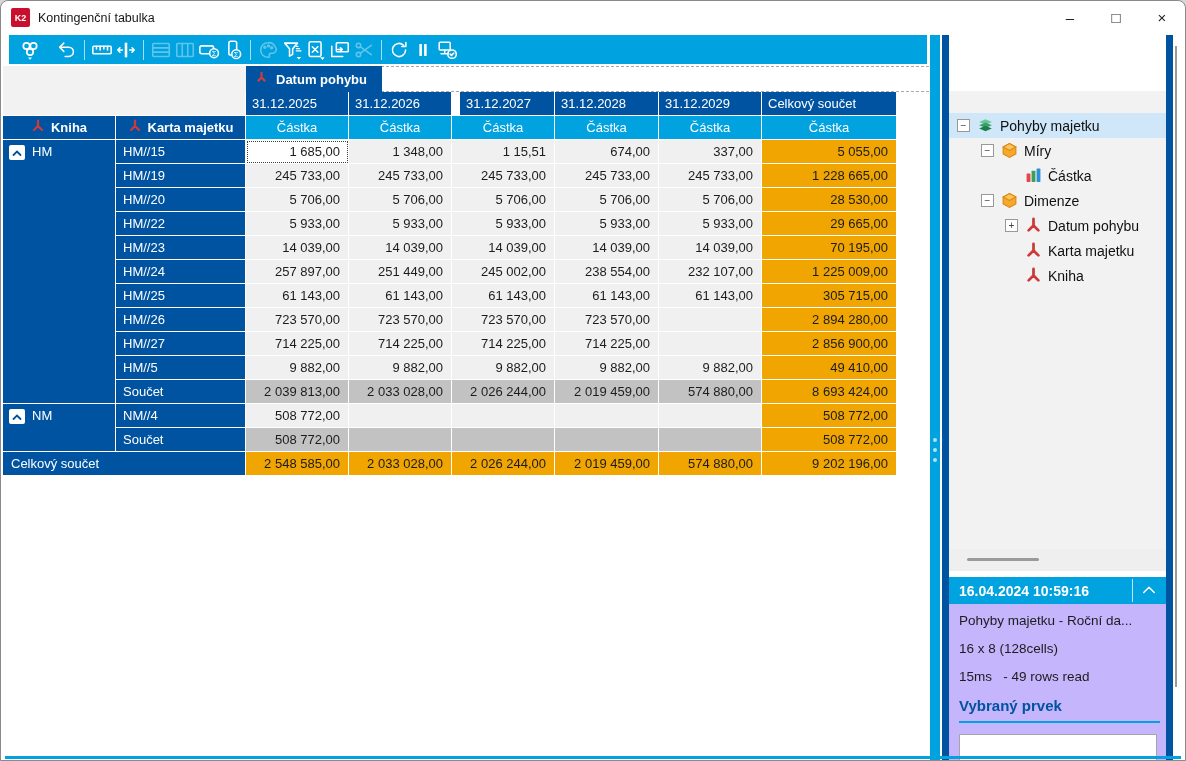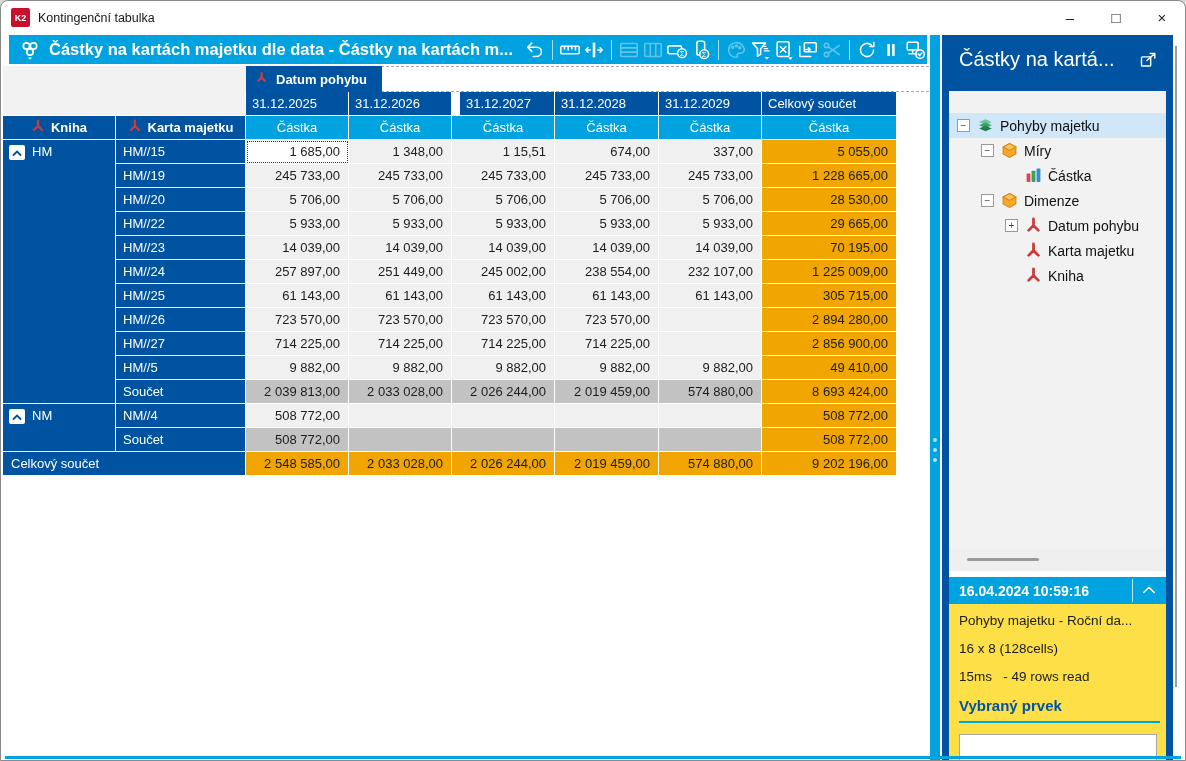--- a/index.html
+++ b/index.html
@@ -114,7 +114,6 @@
           <path d="M10 19.5h4l-2 2.3z" fill="#fff" stroke="none"></path>
         </svg>
       </div>
-    <div class="tb-title">Částky na kartách majetku dle data - Částky na kartách m...</div>
     <div class="tb-icons" id="tb-icons">
         <div class="tb-btn">
           <span>

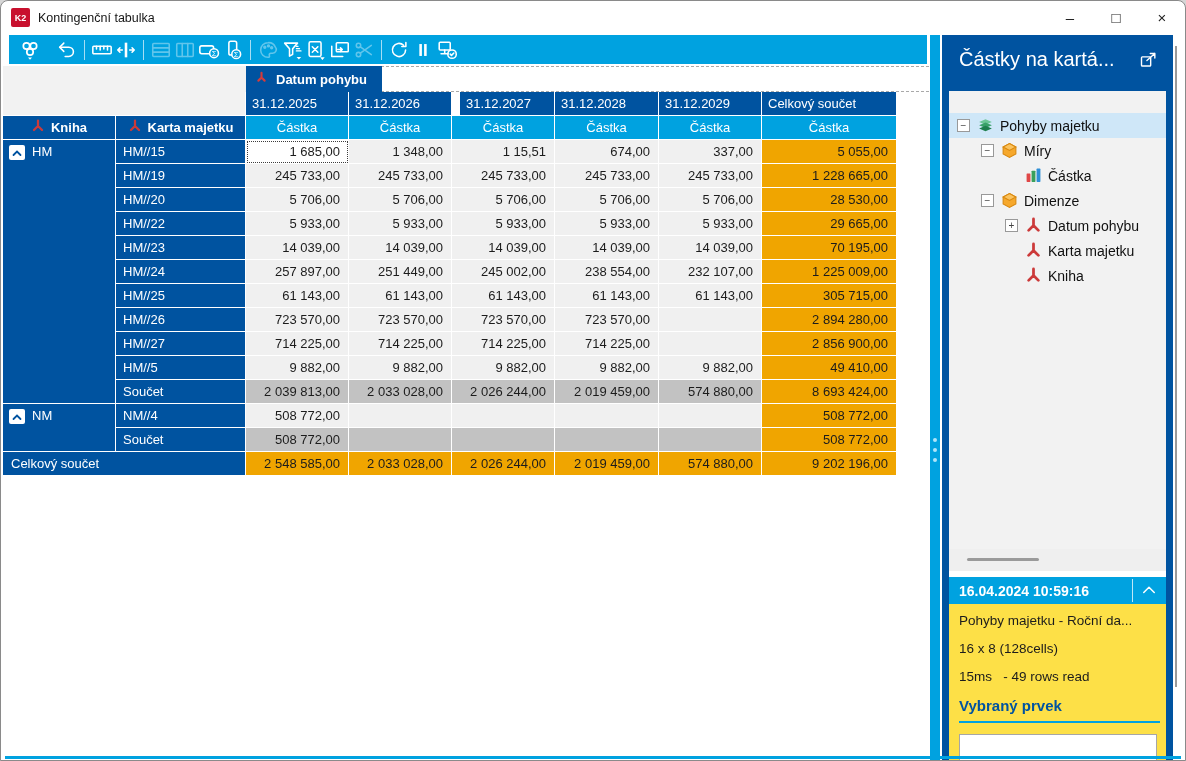--- a/index.html
+++ b/index.html
@@ -415,13 +415,6 @@
     <div class="side-bar-left"></div>
     <div class="side-bar-right"></div>
 
-    <div class="side-header">
-      <div class="side-title">Částky na kartá...</div>
-      <div class="open-btn" id="open-icon"><svg width="20" height="20" viewBox="0 0 24 24" fill="none" stroke="#fff" stroke-width="1.7" stroke-linecap="round" stroke-linejoin="round">
-            <rect x="3" y="7" width="11" height="11" rx="1"></rect>
-            <path d="M9.5 11.5 19 3M13.5 3H19v5.5"></path>
-          </svg></div>
-    </div>
 
     <div class="tree" id="tree">
         <div class="tree-row selected" style="padding-left: 8px;">

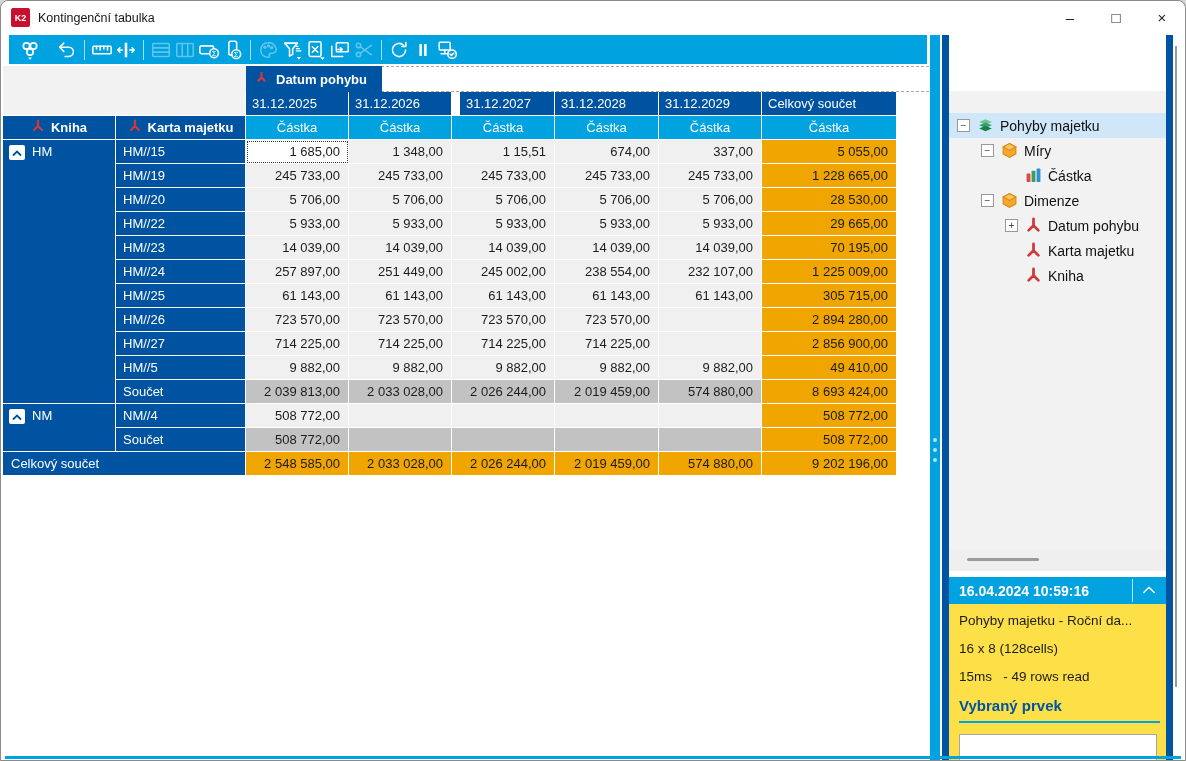--- a/index.html
+++ b/index.html
@@ -75,7 +75,7 @@
   .hthumb{position:absolute;left:18px;top:9px;width:72px;height:3px;background:#9a9a9a;border-radius:2px;}
 
   
-  .info{position:absolute;left:9px;top:542px;width:217px;height:185px;background:#fde047;}
+  .info{position:absolute;left:9px;top:542px;width:217px;height:185px;background:#c4b5fd;}
   .info-header{position:absolute;left:0;top:0;width:217px;height:27px;background:#00A2E0;color:#fff;
                display:flex;align-items:center;}
   .info-ts{font-weight:700;font-size:14px;margin-left:10px;white-space:nowrap;}

